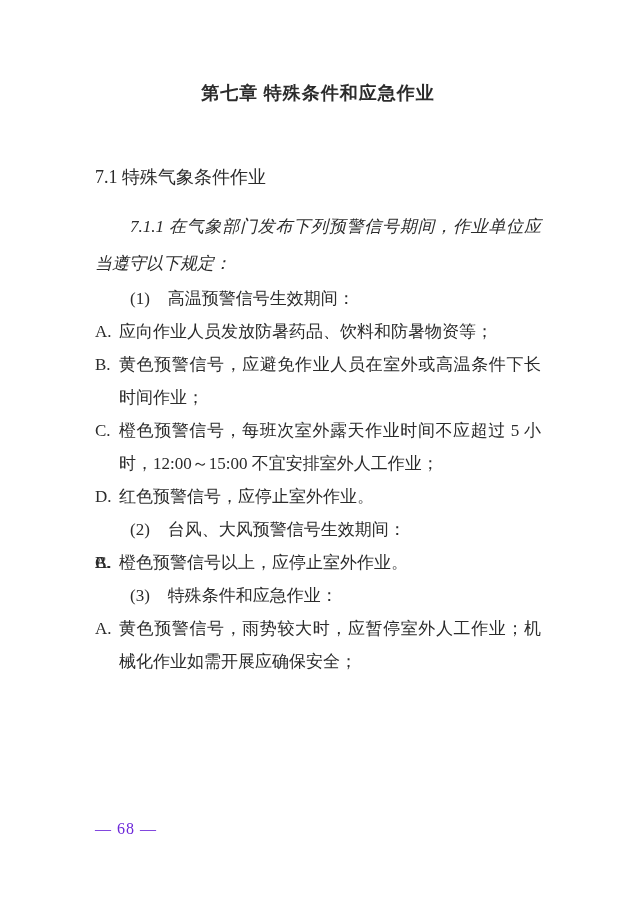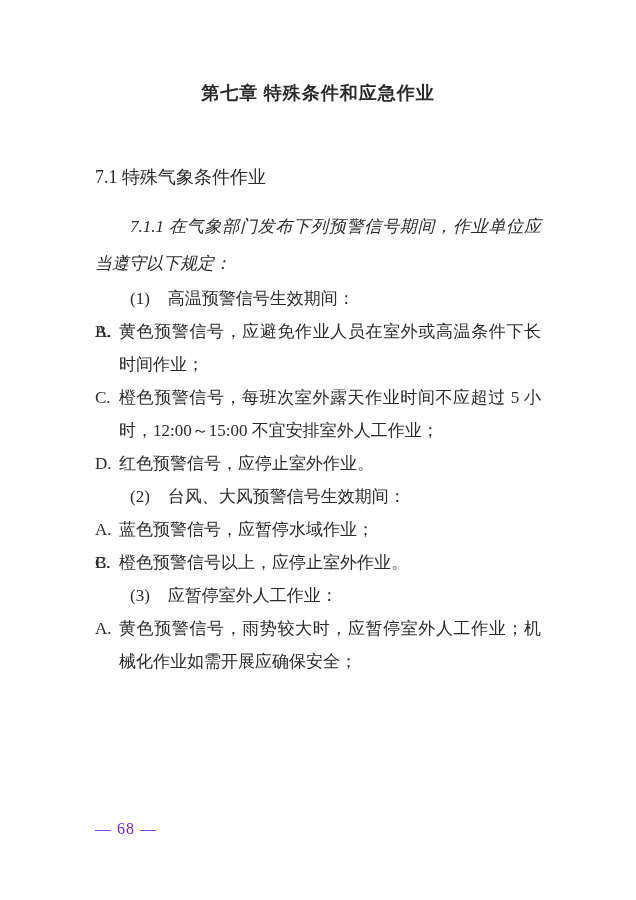--- a/index.html
+++ b/index.html
@@ -90,6 +90,7 @@
       </p>
       <div class="item">
         <span class="marker">A.</span>
+        <span class="text">应向作业人员发放防暑药品、饮料和防暑物资等；</span>
       </div>
       <div class="item">
         <span class="marker">B.</span>

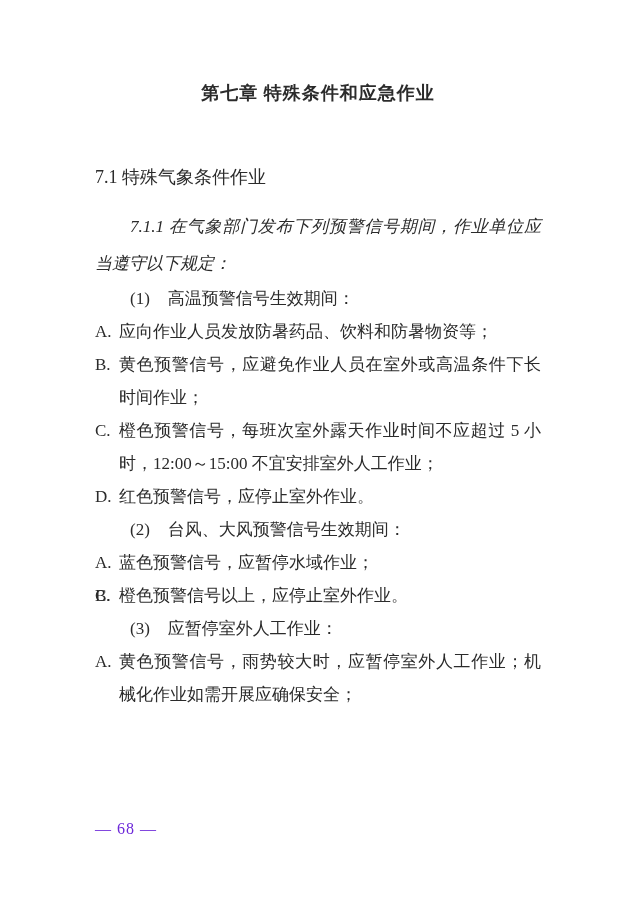--- a/index.html
+++ b/index.html
@@ -112,7 +112,6 @@
       </p>
       <div class="item">
         <span class="marker">A.</span>
-        <span class="text">蓝色预警信号，应暂停水域作业；</span>
       </div>
       <div class="item">
         <span class="marker">B.</span>

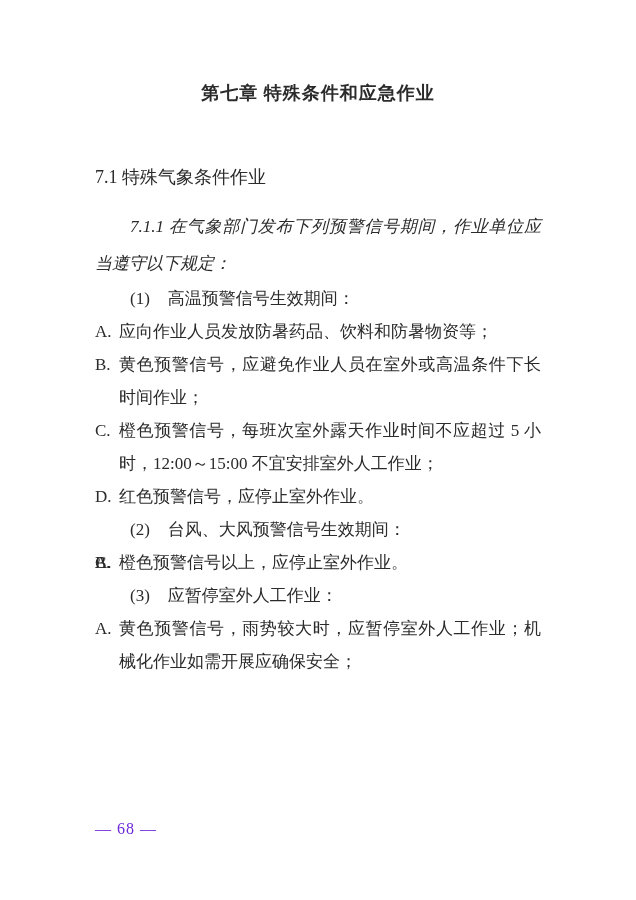--- a/index.html
+++ b/index.html
@@ -124,7 +124,7 @@
 
     <div class="group">
       <p class="group-header">
-        <span class="g-marker">(3)</span><span class="g-title">应暂停室外人工作业：</span>
+        <span class="g-marker">(3)</span><span class="g-title">特殊条件和应急作业：</span>
       </p>
       <div class="item">
         <span class="marker">A.</span>

